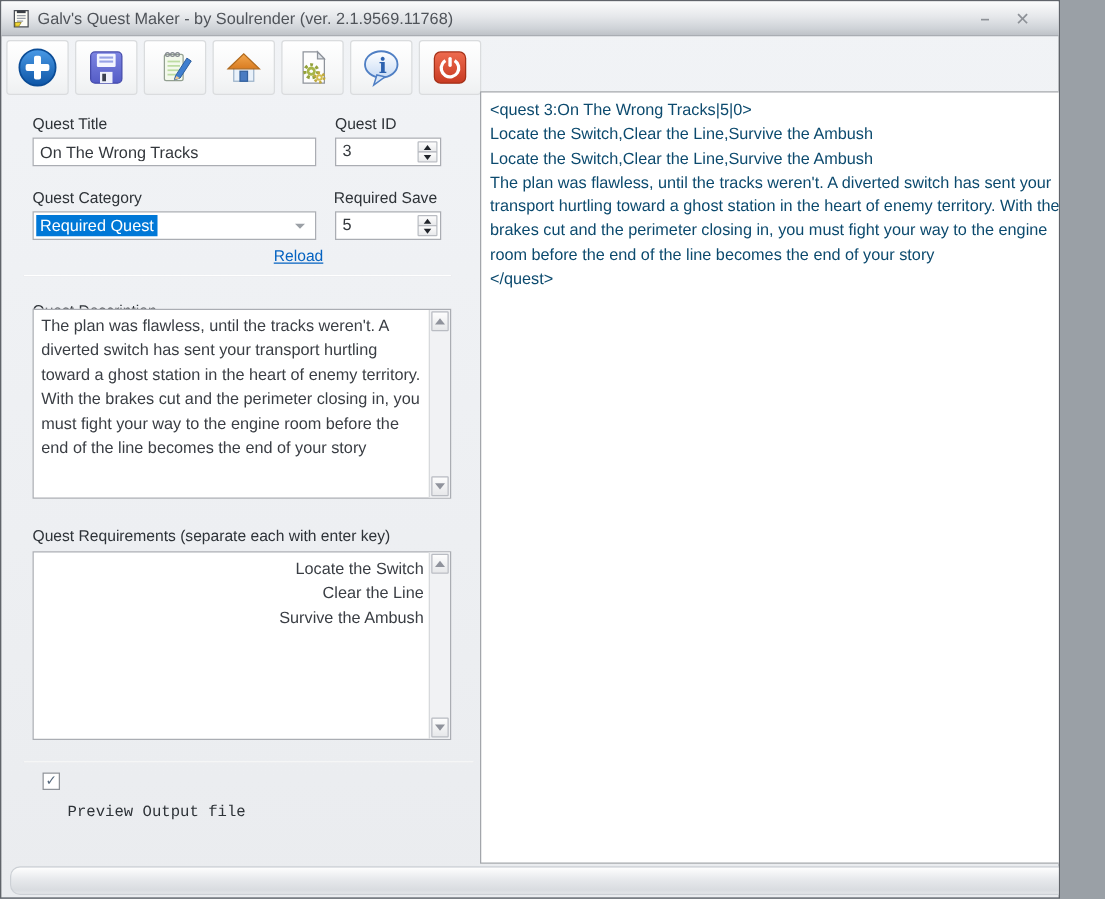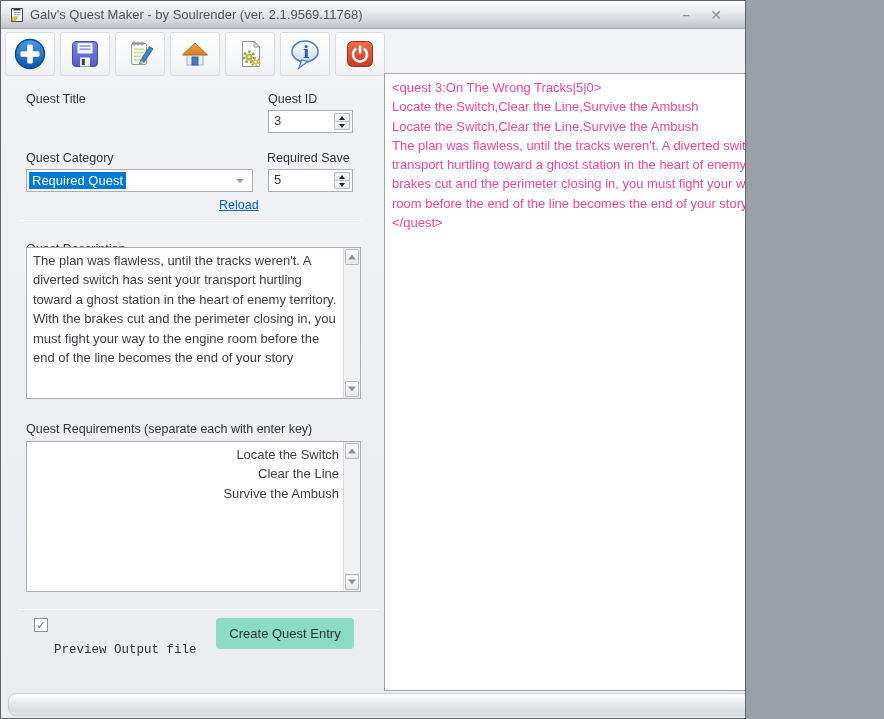--- a/index.html
+++ b/index.html
@@ -5,7 +5,7 @@
   html,body{margin:0;padding:0;background:#9aa0a6;}
   *{box-sizing:border-box;}
   .window{
-    position:relative;width:746px;height:719px;
+    position:relative;width:848px;height:719px;
     background:linear-gradient(180deg,#f1f3f6 0%,#edeff2 60%,#eaecef 100%);
     border:1px solid #60646a;
     font-family:"Liberation Sans","DejaVu Sans",sans-serif;

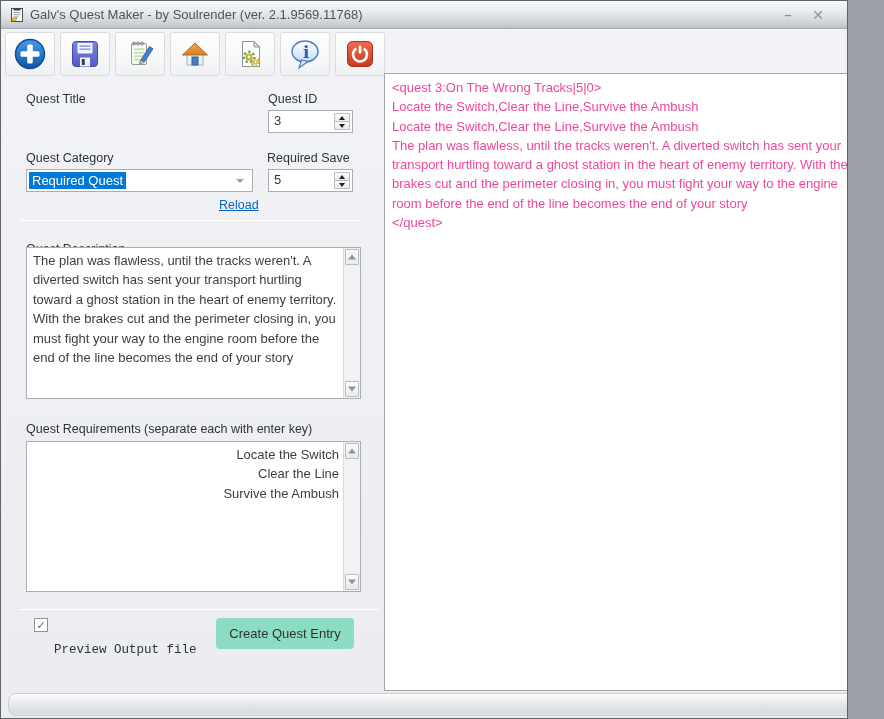--- a/index.html
+++ b/index.html
@@ -96,7 +96,7 @@
   .preview-panel{position:absolute;left:383px;top:72px;width:485px;height:618px;background:#fff;border:1px solid #a3a6ab;}
   .preview-panel .content{
     position:absolute;left:0;top:0;right:17px;bottom:0;padding:4px 2px 4px 7px;
-    font-size:13px;line-height:19.3px;color:#ec4899;white-space:pre-wrap;overflow:hidden;
+    font-size:13px;line-height:19.3px;color:#0c4a6e;white-space:pre-wrap;overflow:hidden;
   }
   
   .status-strip{

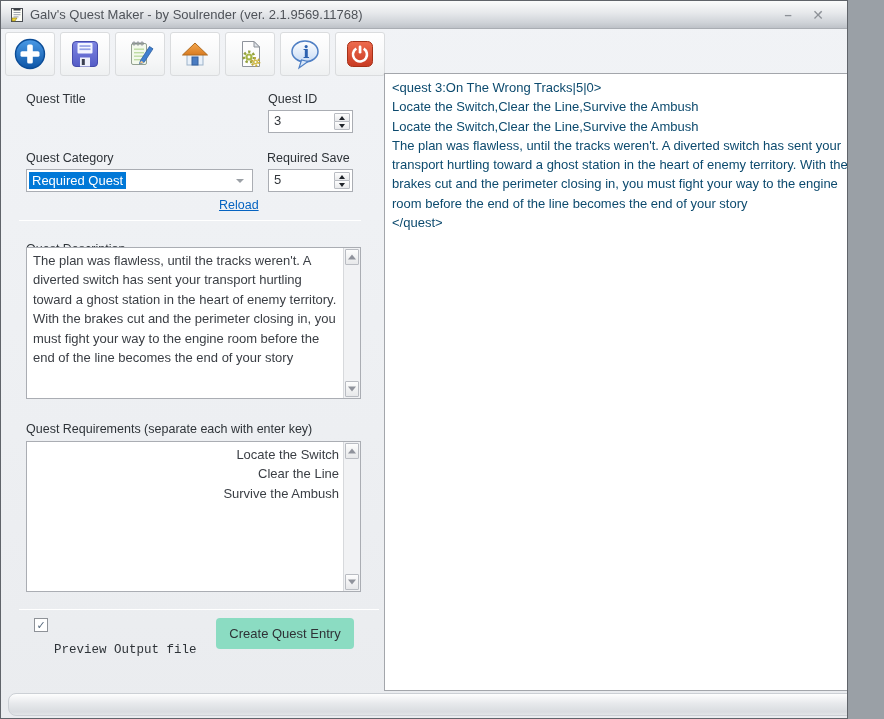--- a/index.html
+++ b/index.html
@@ -222,6 +222,7 @@
   </div>
 
   <span class="lbl" style="left:25px;top:91px;text-align:center;">Quest Title</span>
+  <input class="tb" style="left: 25px; top: 109px; width: 227px; height: 23px;" value="On The Wrong Tracks">
 
   <span class="lbl" style="left:267px;top:91px;">Quest ID</span>
   <div class="spinner" style="left:267px;top:109px;width:85px;height:23px;">

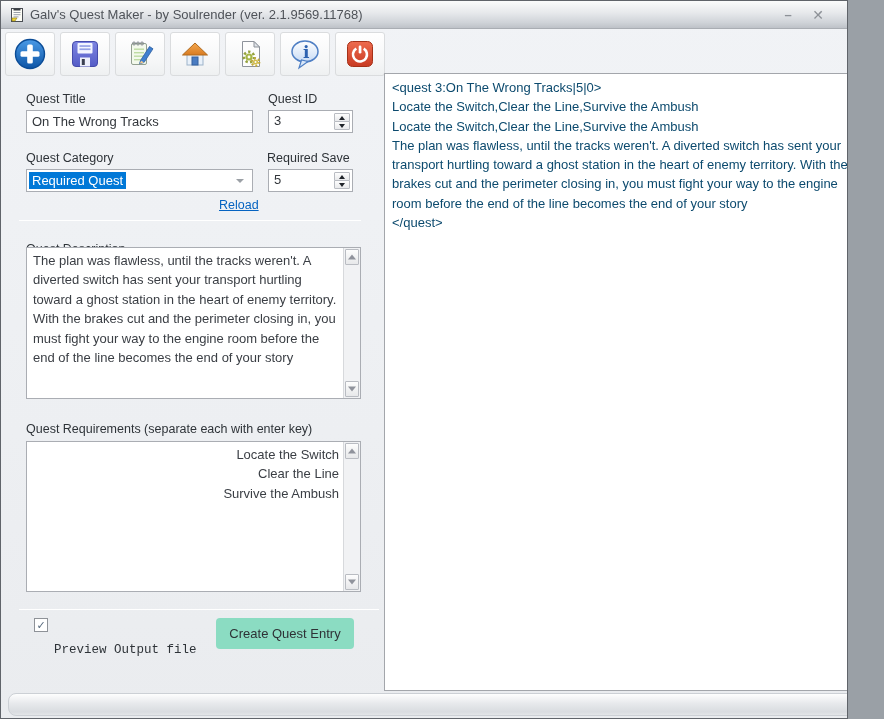--- a/index.html
+++ b/index.html
@@ -291,7 +291,6 @@
   </span>
   <span class="lbl" style="left:53px;top:642px;font-family:Liberation Mono, monospace;">Preview Output file</span>
 
-  <button class="mint-btn" style="left:215px;top:617px;">Create Quest Entry</button>
 
   <div class="preview-panel">
     <div class="content">&lt;quest 3:On The Wrong Tracks|5|0&gt;

